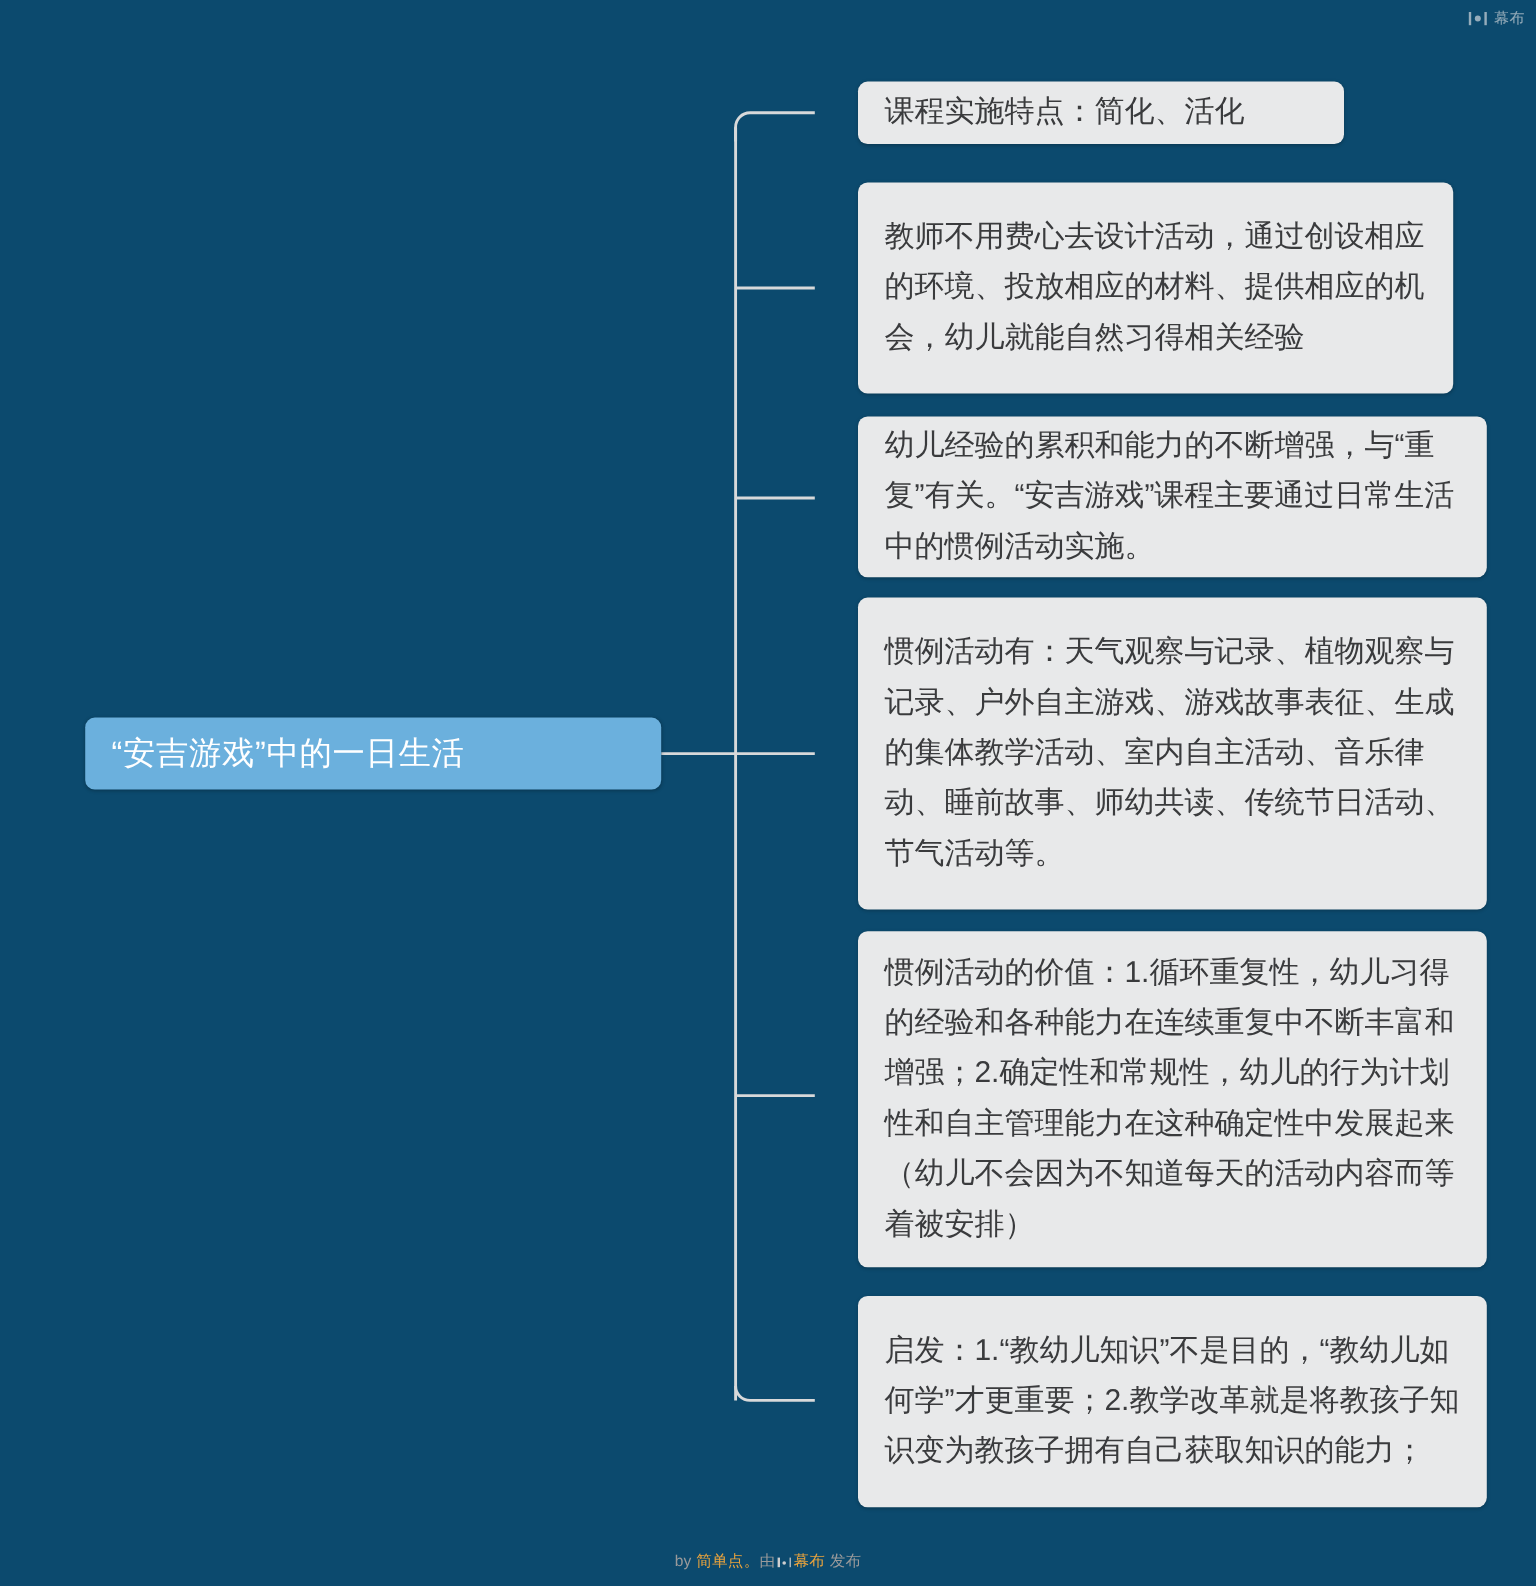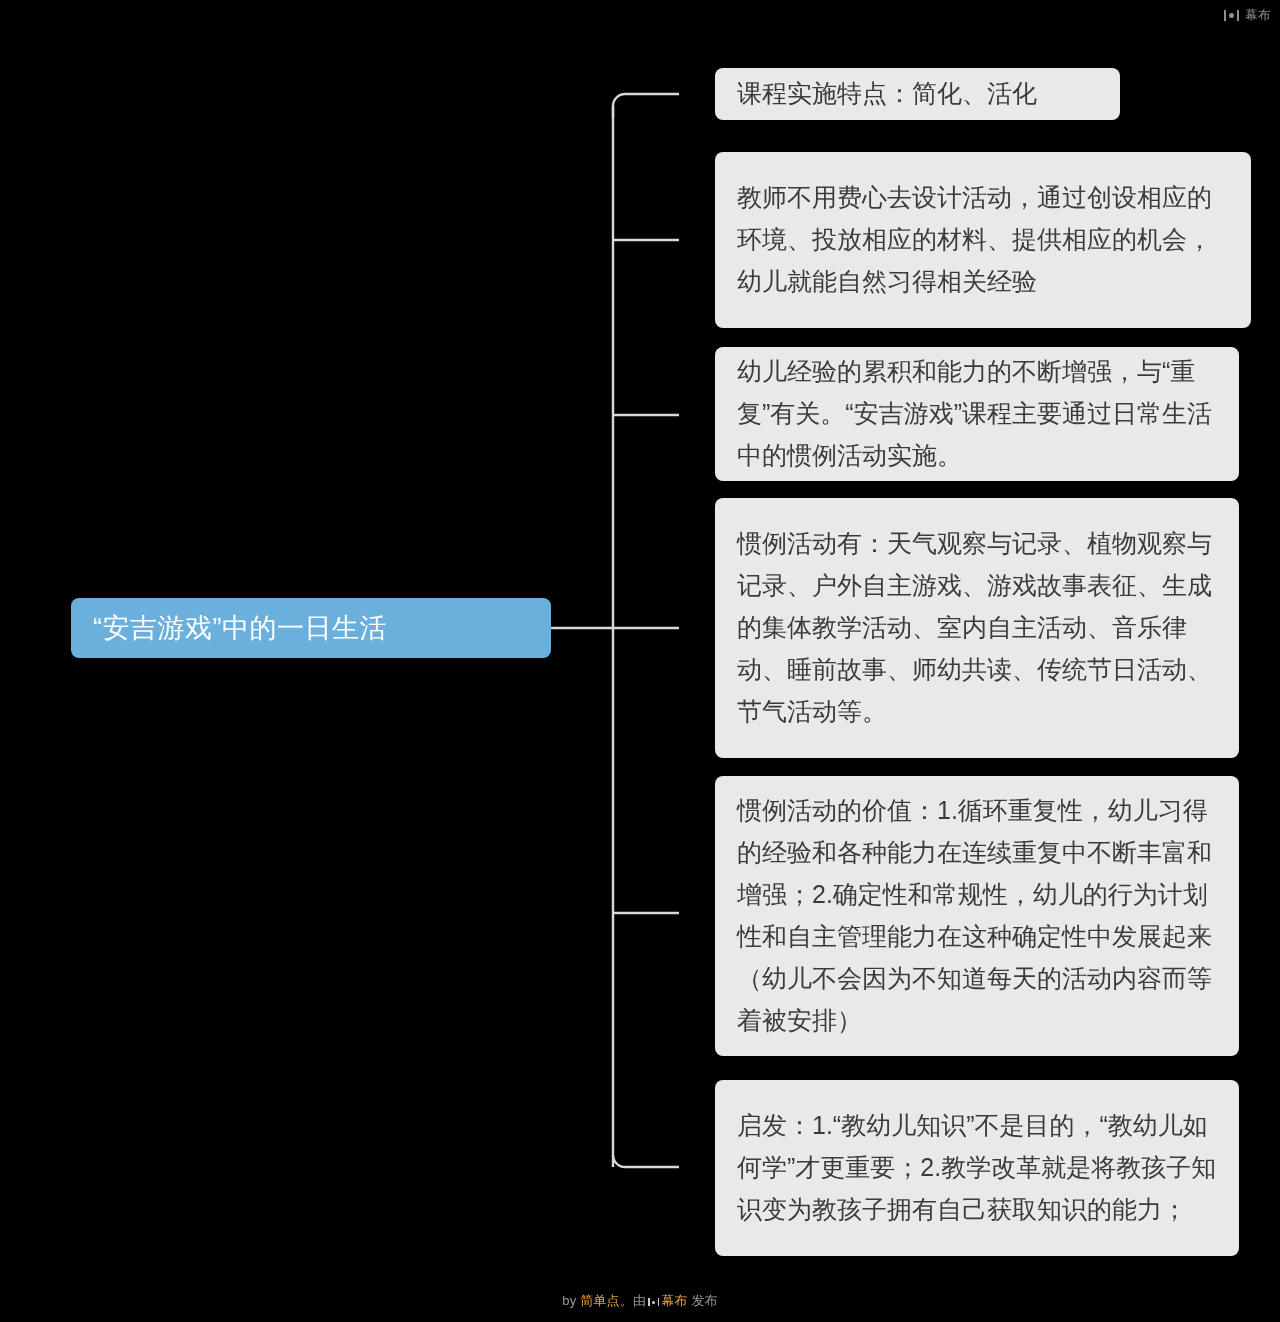--- a/index.html
+++ b/index.html
@@ -16,7 +16,7 @@
     position: relative;
     width: 1280px;
     height: 1322px;
-    background: #000000;
+    background: #0c4a6e;
   }
 
   

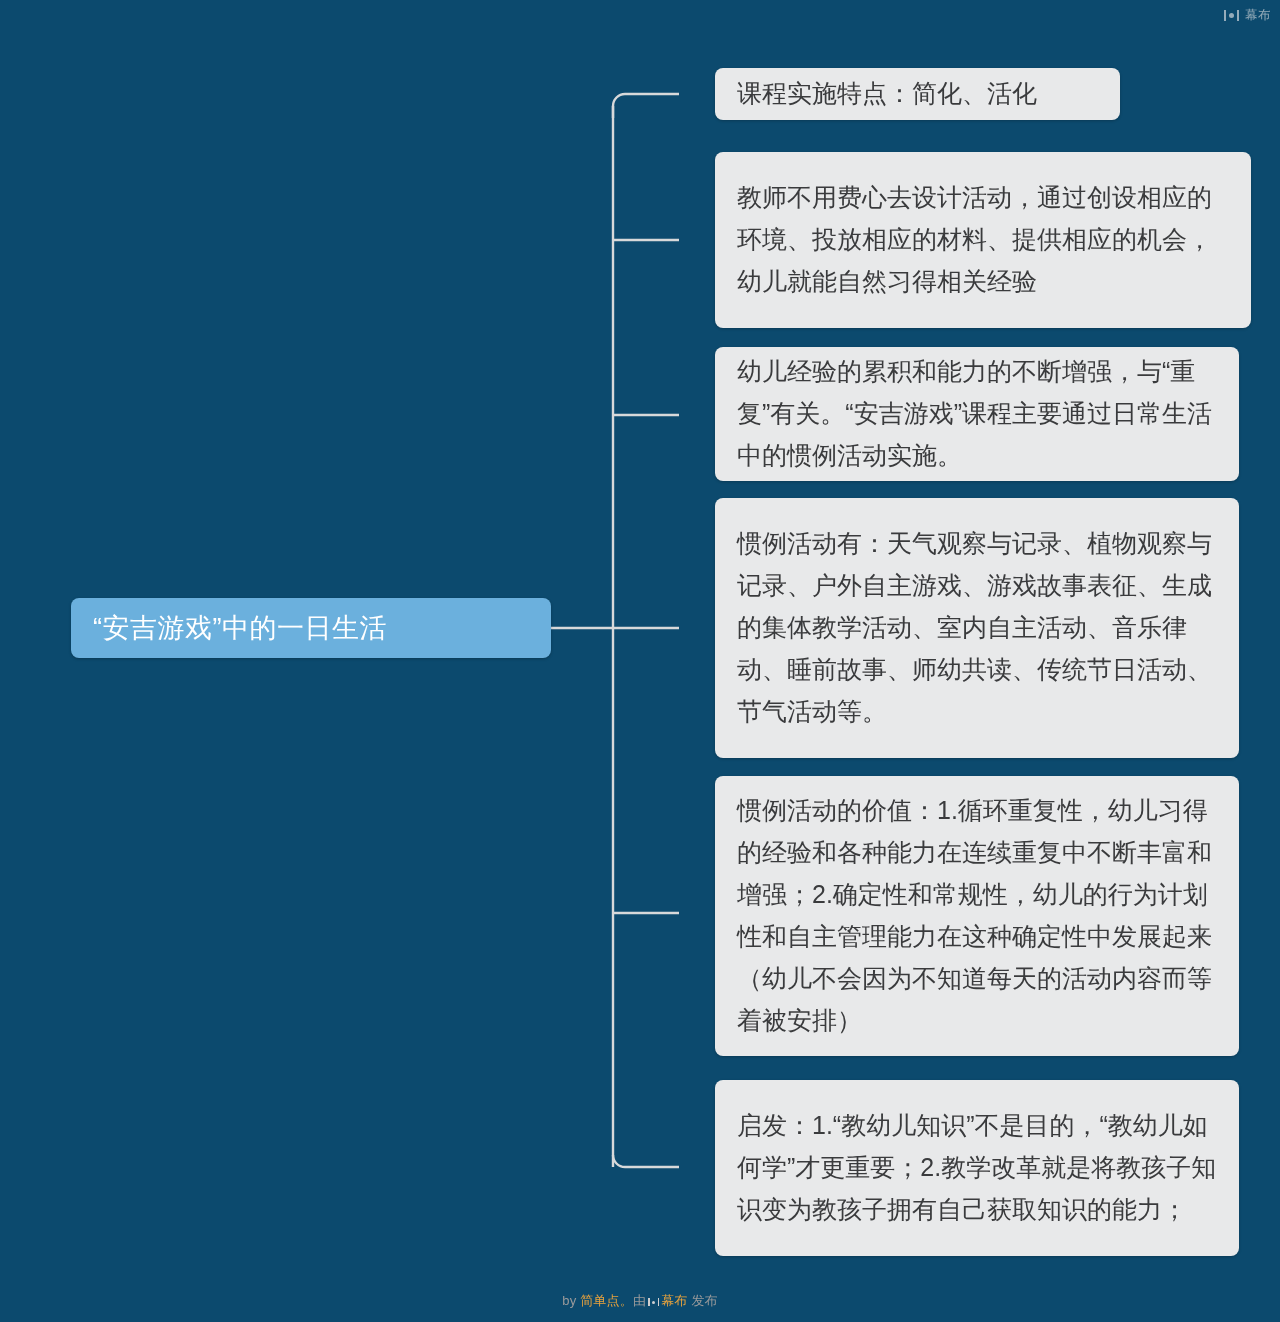--- a/index.html
+++ b/index.html
@@ -158,7 +158,7 @@
     <span class="node-text">课程实施特点：简化、活化</span>
   </div>
 
-  <div class="node node-child" style="left:679px; top:152px; width:536px; height:176px;">
+  <div class="node node-child" style="left:679px; top:152px; width:496px; height:176px;">
     <span class="node-text">教师不用费心去设计活动，通过创设相应的环境、投放相应的材料、提供相应的机会，幼儿就能自然习得相关经验</span>
   </div>
 

